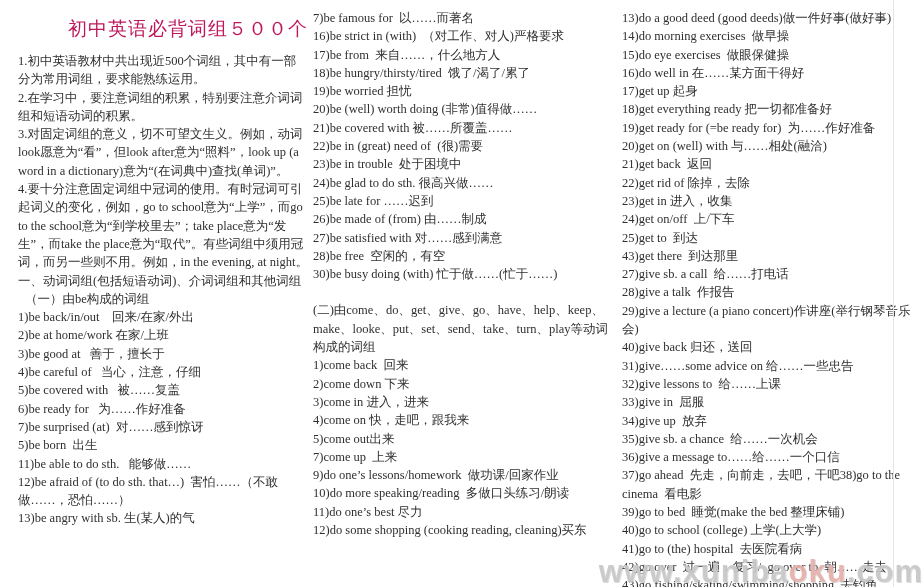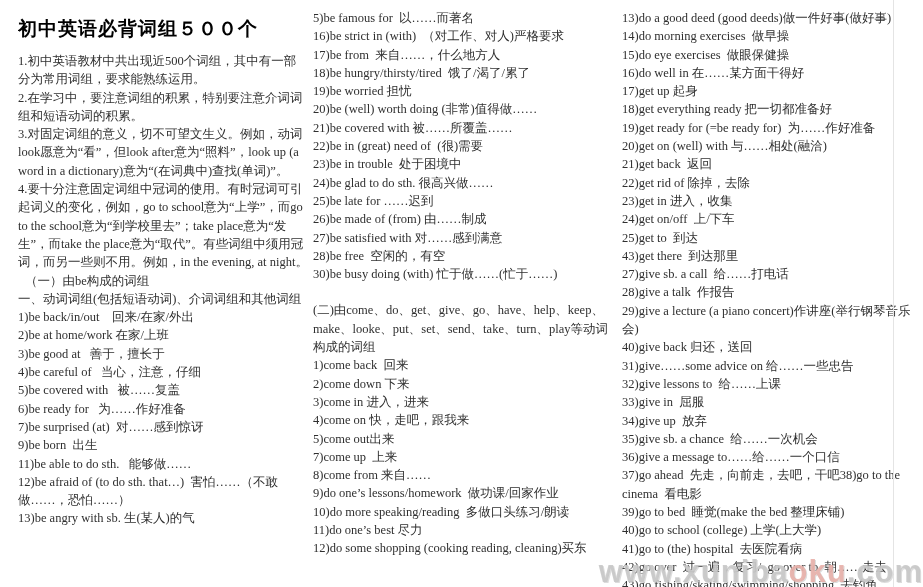--- a/index.html
+++ b/index.html
@@ -22,9 +22,9 @@
   .col-right { left: 622px; width: 290px; height: 587px; padding-top: 9px; }
   .doc-title {
     font-size: 19px;
-    font-weight: bold;
-    text-align: left;
-    color: #000000;
+    font-weight: normal;
+    text-align: right;
+    color: #be185d;
     margin: 8px 0 10px 0;
     letter-spacing: 1px;
     white-space: nowrap;

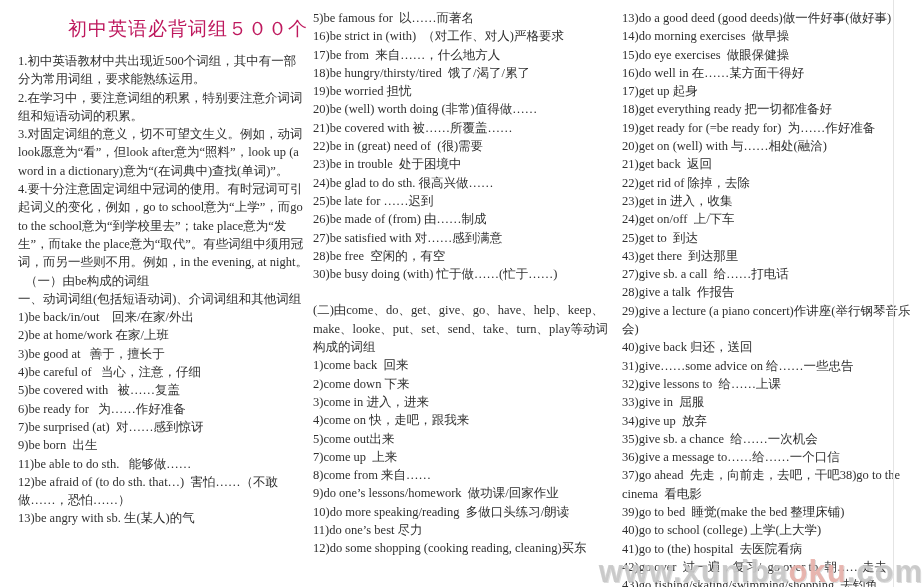--- a/index.html
+++ b/index.html
@@ -92,7 +92,7 @@
 
   <div class="col col-mid">
     <div>
-        <p class="line">5)be famous for  以……而著名</p>
+        <p class="line">7)be famous for  以……而著名</p>
         <p class="line">16)be strict in (with)  （对工作、对人)严格要求</p>
         <p class="line">17)be from  来自……，什么地方人</p>
         <p class="line">18)be hungry/thirsty/tired  饿了/渴了/累了</p>

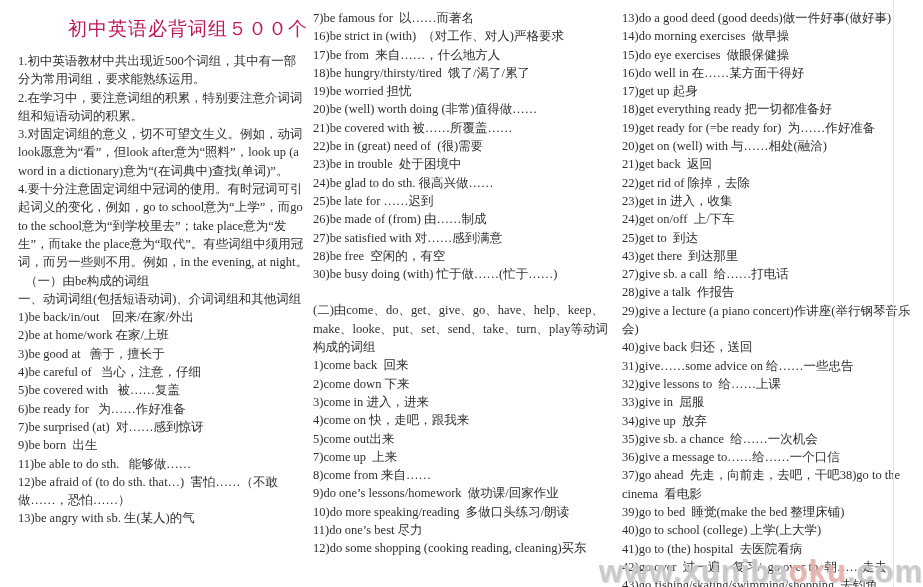--- a/index.html
+++ b/index.html
@@ -73,8 +73,8 @@
         <p class="para">3.对固定词组的意义，切不可望文生义。例如，动词look愿意为“看”，但look after意为“照料”，look up (a word in a dictionary)意为“(在词典中)查找(单词)”。</p>
         <p class="para">4.要十分注意固定词组中冠词的使用。有时冠词可引起词义的变化，例如，go to school意为“上学”，而go to the school意为“到学校里去”；take place意为“发生”，而take the place意为“取代”。有些词组中须用冠词，而另一些则不用。例如，in the evening, at night。</p>
       </div>
+    <p class="heading">一、动词词组(包括短语动词)、介词词组和其他词组</p>
     <p class="heading heading-sub">（一）由be构成的词组</p>
-    <p class="heading">一、动词词组(包括短语动词)、介词词组和其他词组</p>
     <div>
         <p class="line">1)be back/in/out    回来/在家/外出</p>
         <p class="line">2)be at home/work 在家/上班</p>

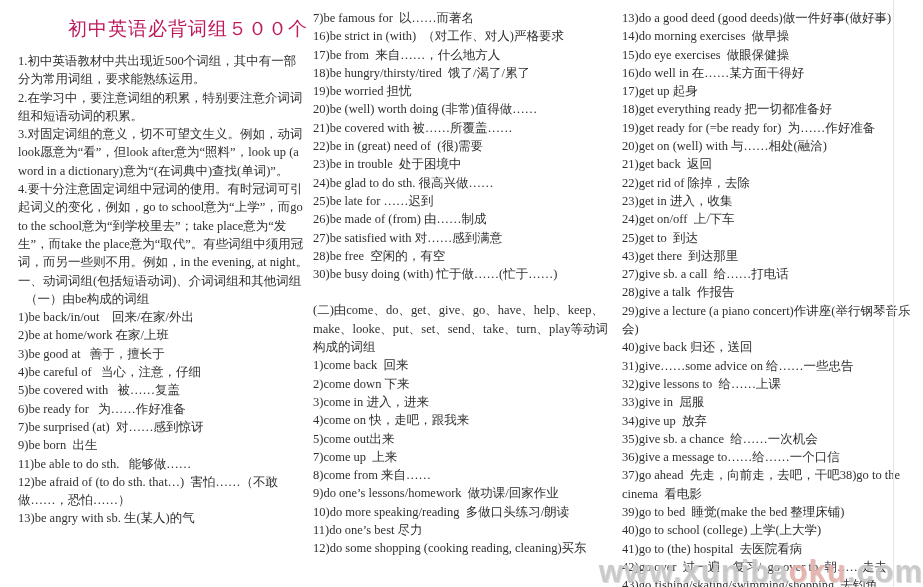--- a/index.html
+++ b/index.html
@@ -83,7 +83,7 @@
         <p class="line">5)be covered with   被……复盖</p>
         <p class="line">6)be ready for   为……作好准备</p>
         <p class="line">7)be surprised (at)  对……感到惊讶</p>
-        <p class="line">9)be born  出生</p>
+        <p class="line">5)be born  出生</p>
         <p class="line">11)be able to do sth.   能够做……</p>
         <p class="line">12)be afraid of (to do sth. that…)  害怕……（不敢做……，恐怕……）</p>
         <p class="line">13)be angry with sb. 生(某人)的气</p>

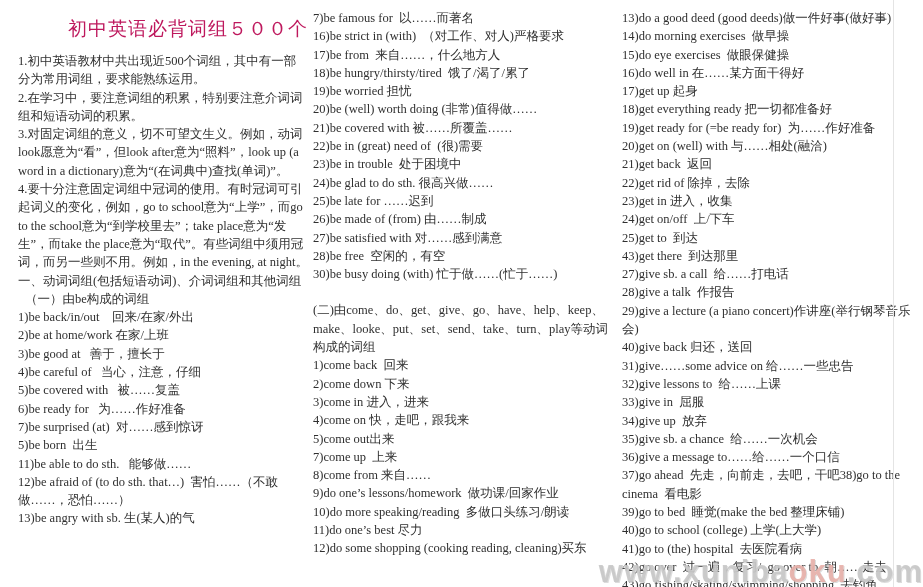--- a/index.html
+++ b/index.html
@@ -116,7 +116,6 @@
         <p class="line">4)come on 快，走吧，跟我来</p>
         <p class="line">5)come out出来</p>
         <p class="line">7)come up  上来</p>
-        <p class="line">8)come from 来自……</p>
         <p class="line">9)do one’s lessons/homework  做功课/回家作业</p>
         <p class="line">10)do more speaking/reading  多做口头练习/朗读</p>
         <p class="line">11)do one’s best 尽力</p>

